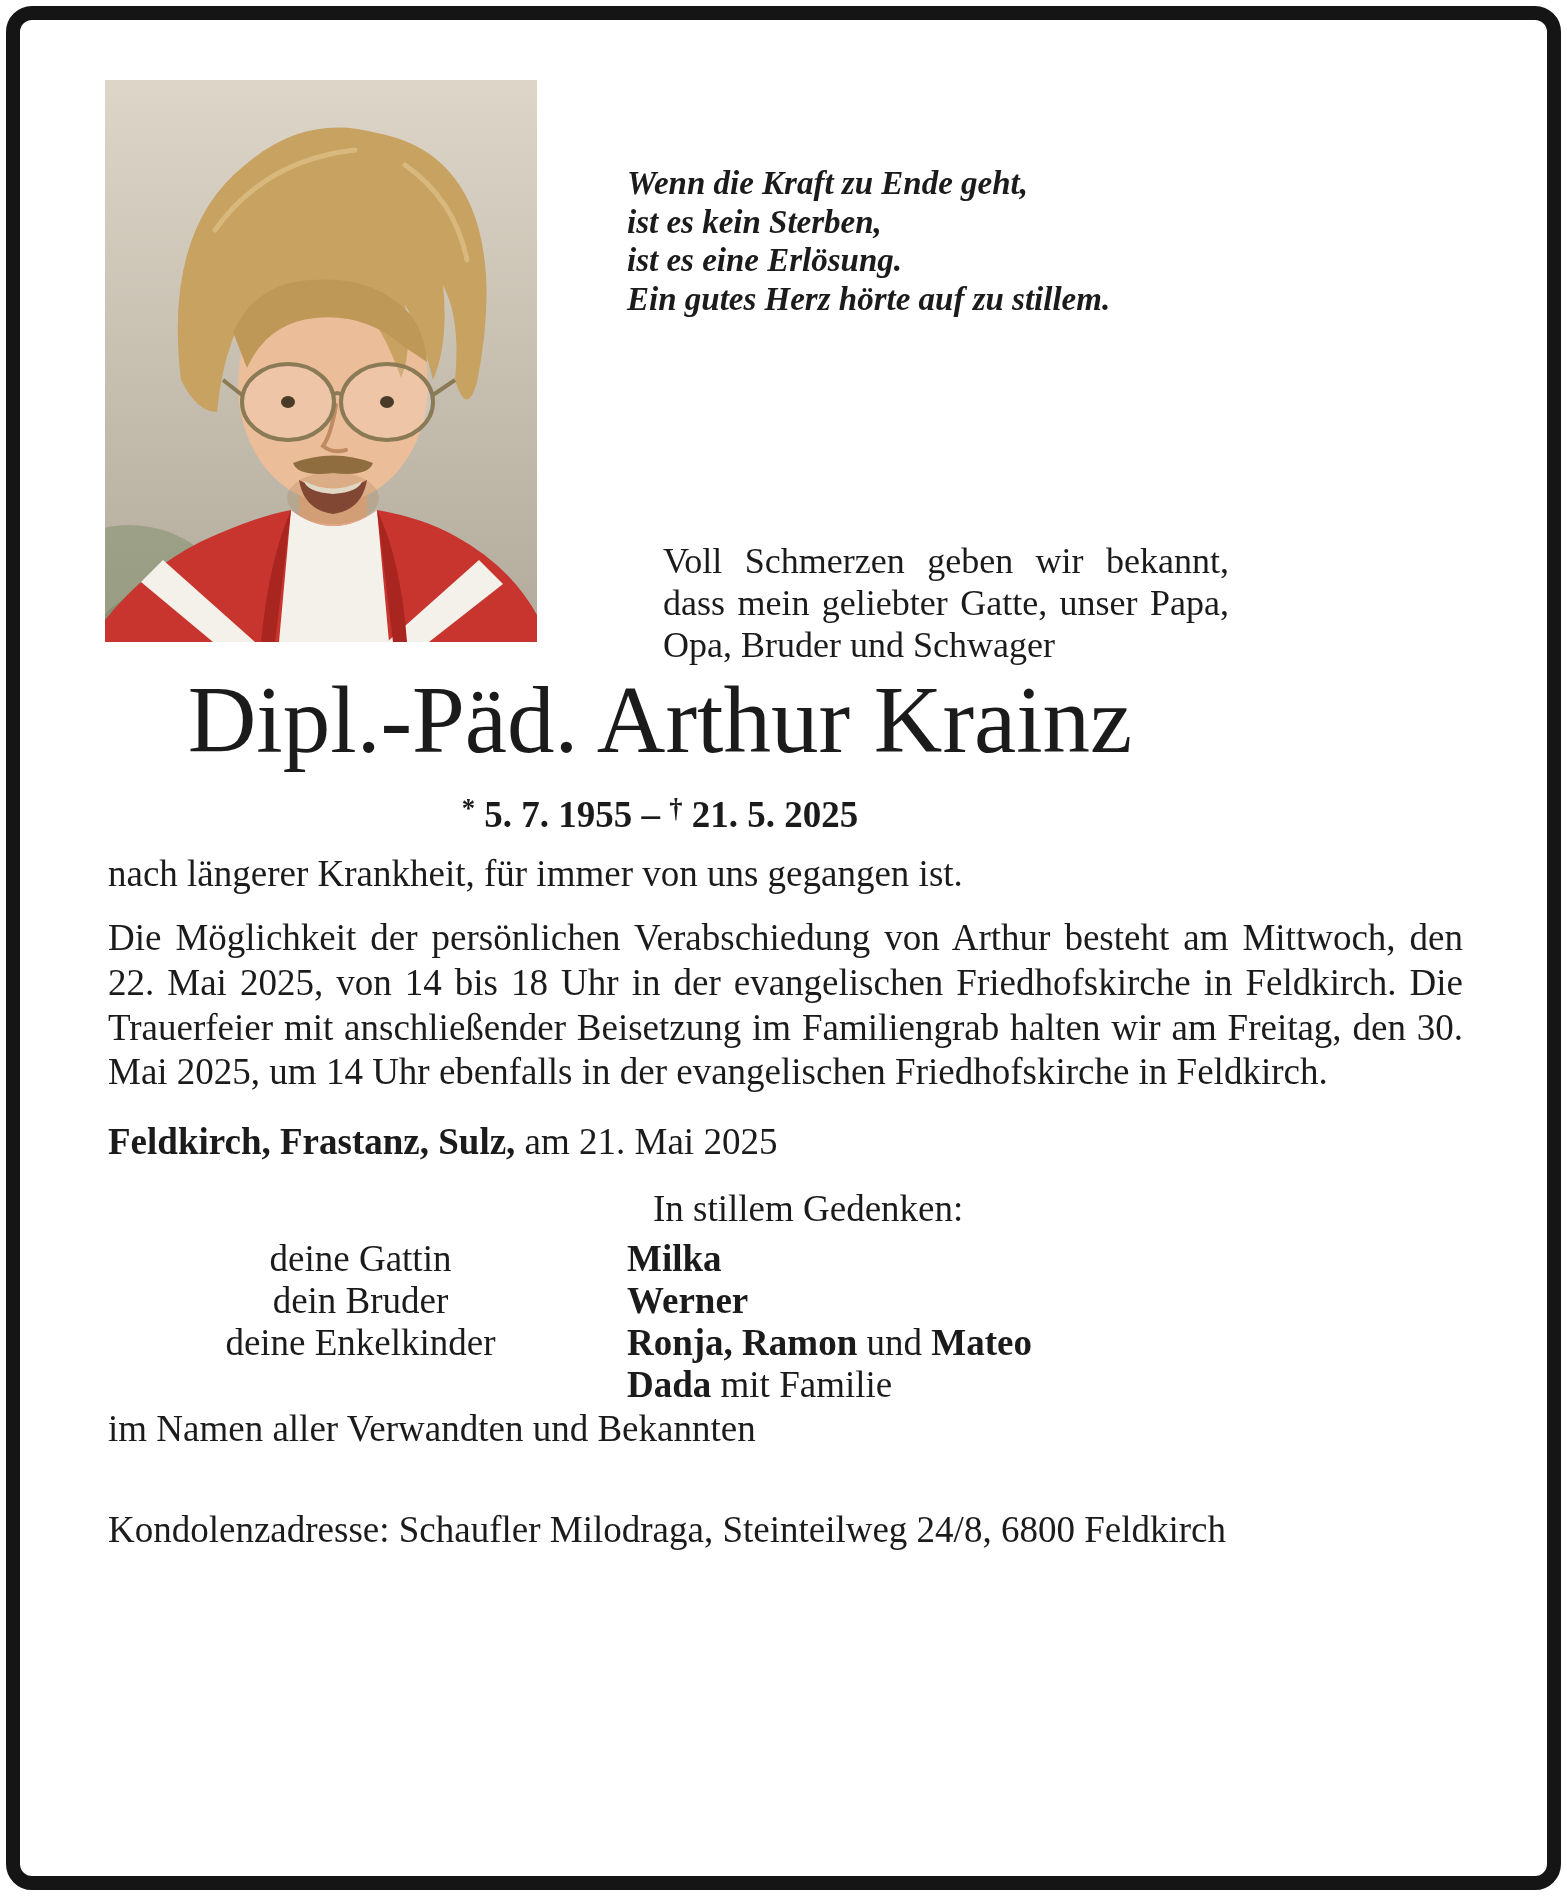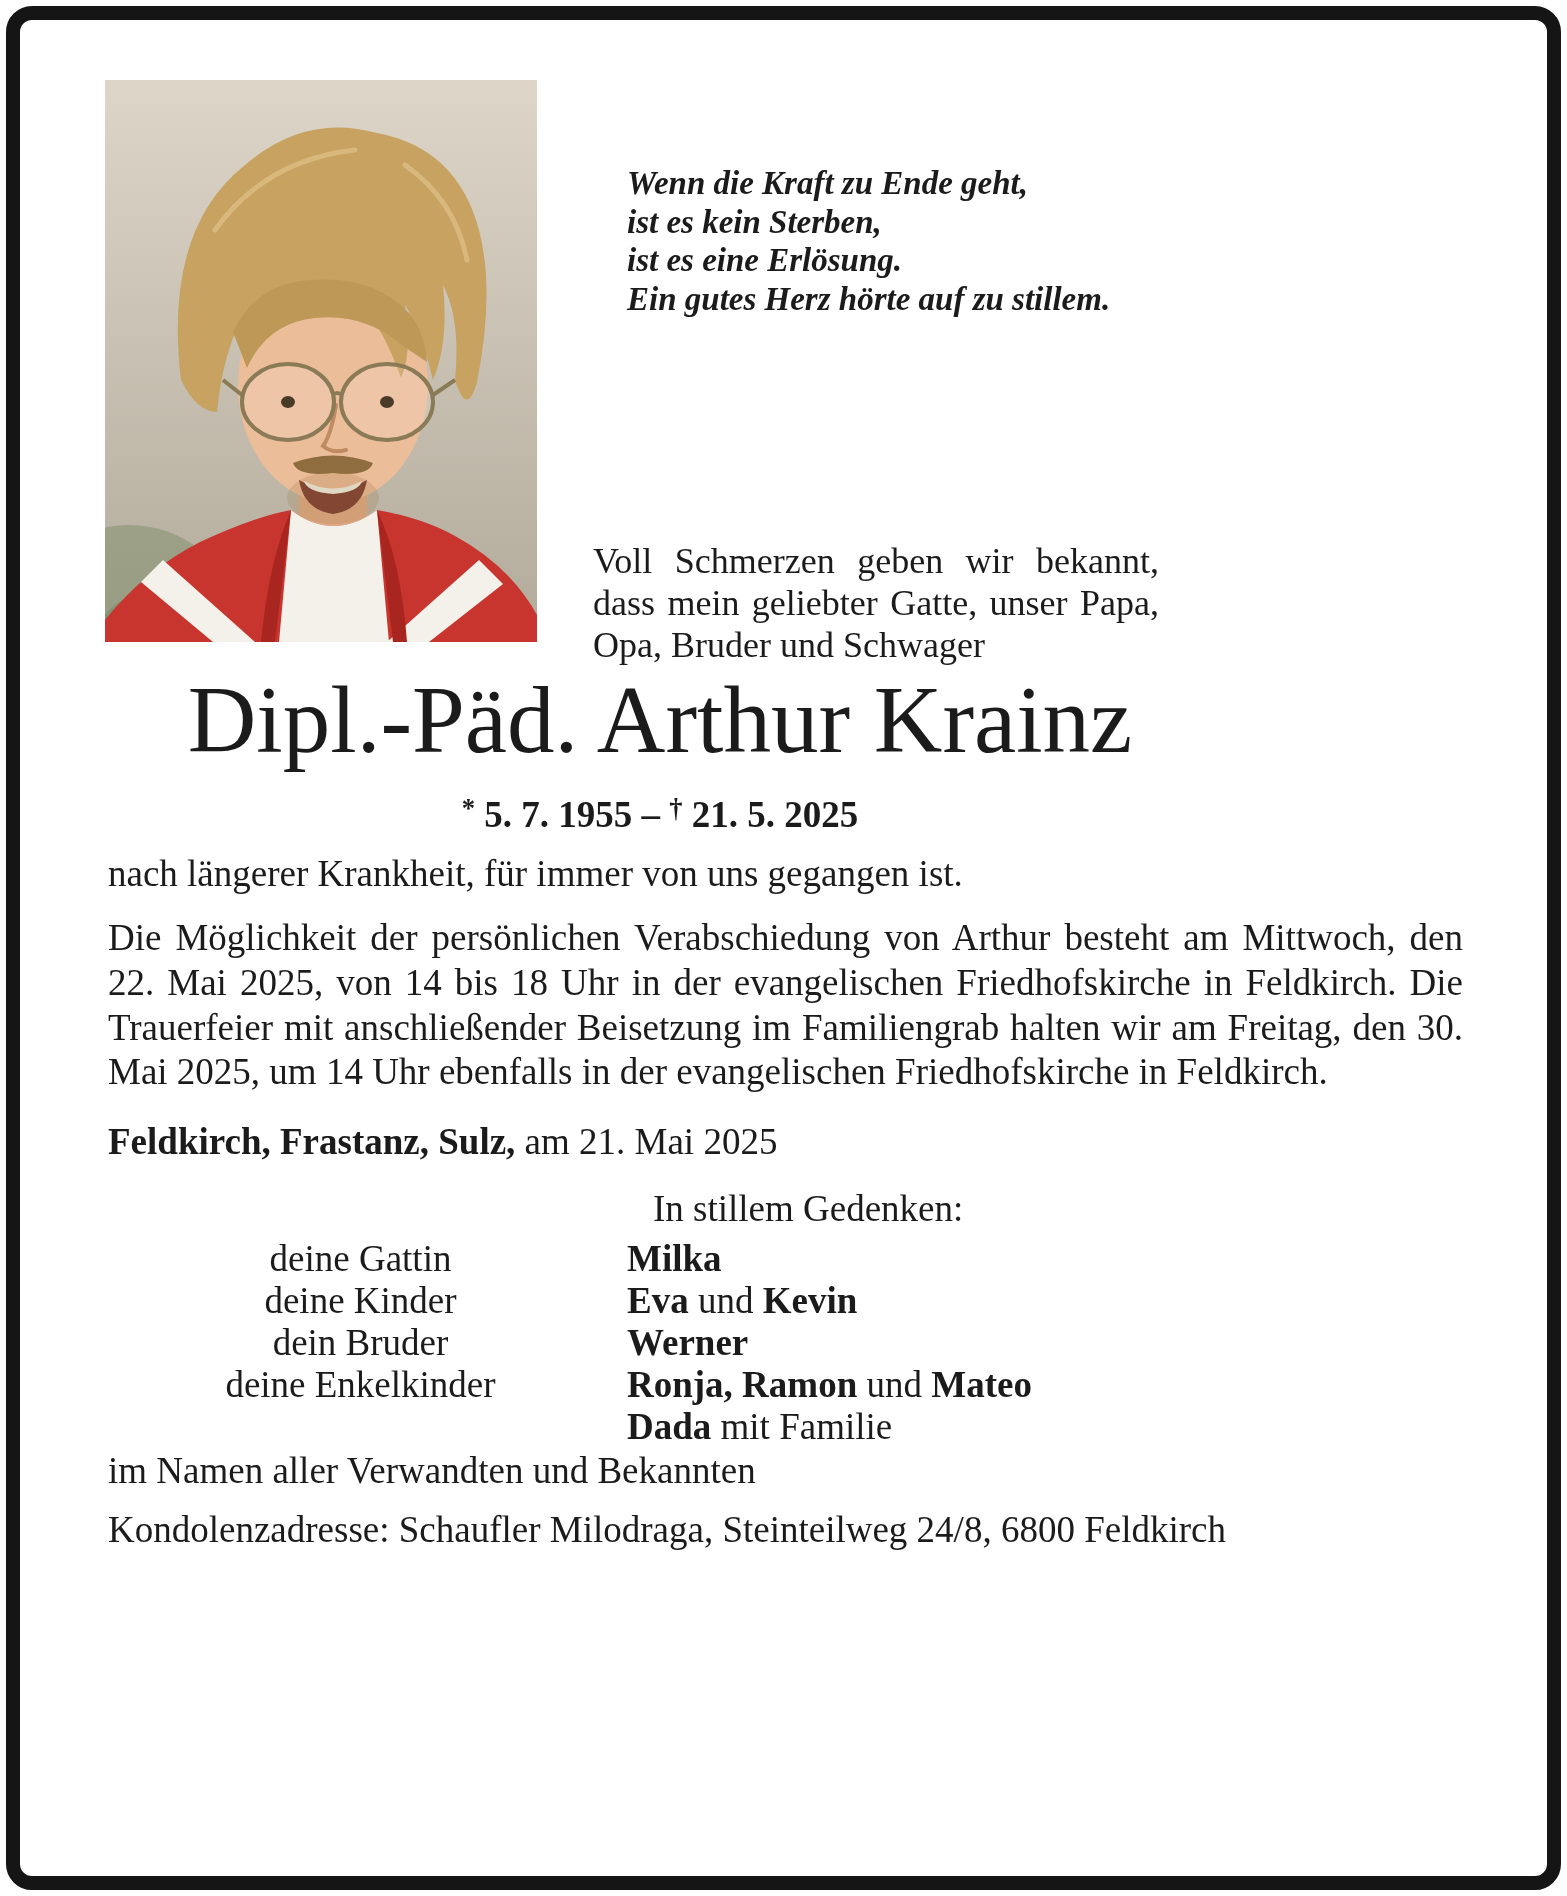--- a/index.html
+++ b/index.html
@@ -45,7 +45,7 @@
 
   .announcement {
     position: absolute;
-    left: 593px;
+    left: 663px;
     top: 541px;
     width: 566px;
     font-size: 36px;

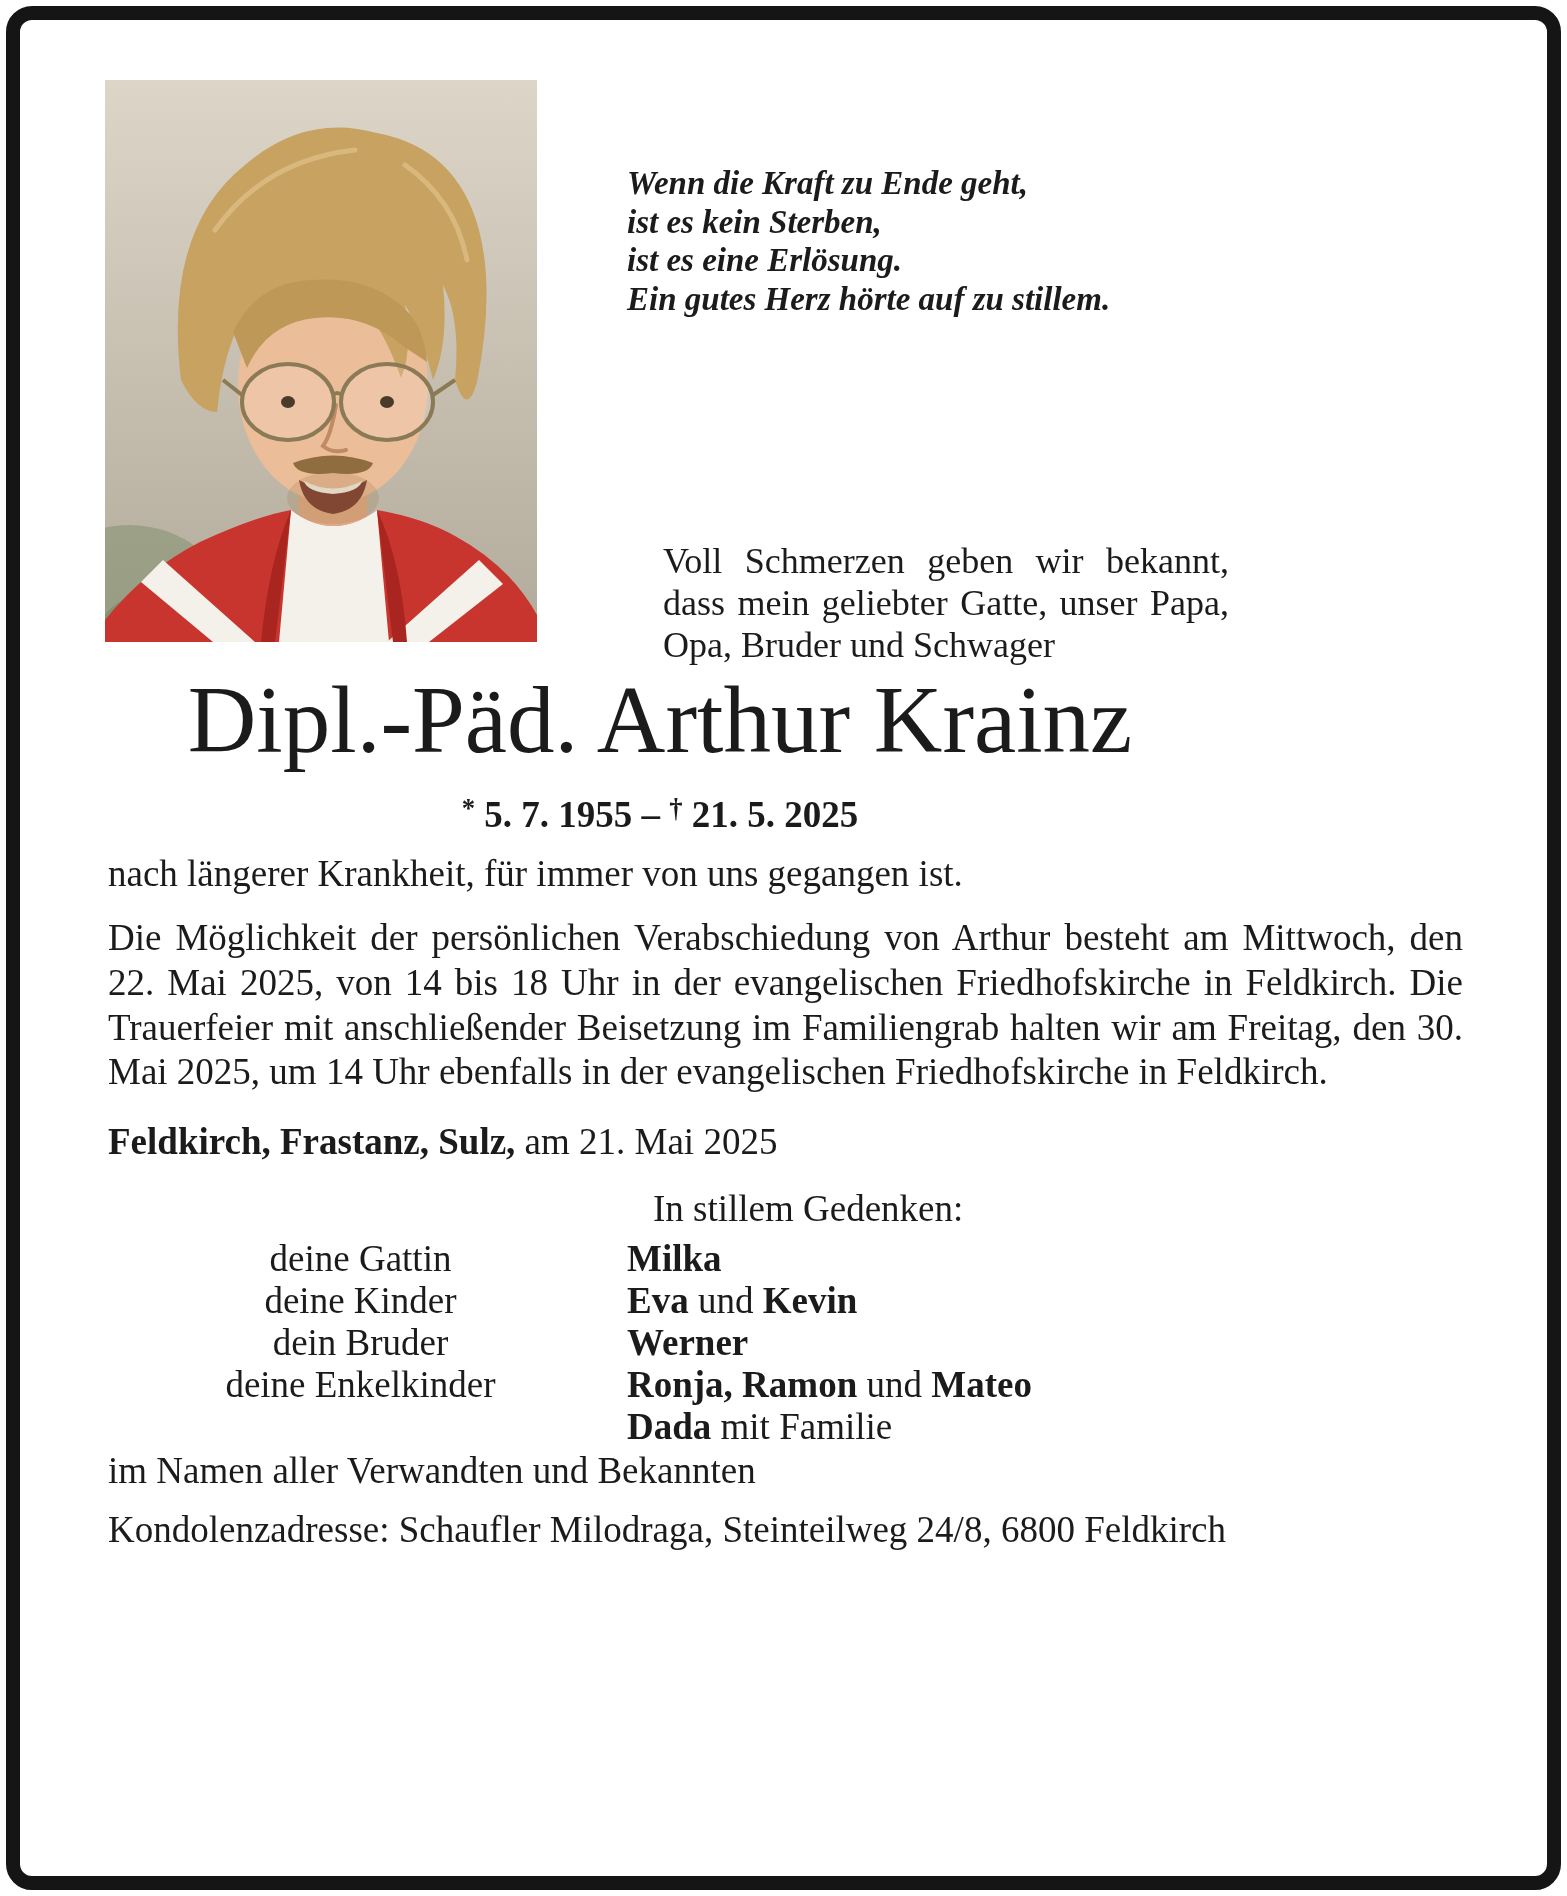--- a/index.html
+++ b/index.html
@@ -218,10 +218,6 @@
       <span class="mnames"><span class="bold">Milka</span><span></span><span class="bold"></span></span>
     </div>
     <div class="mrow">
-      <span class="mlabel">deine Kinder</span>
-      <span class="mnames"><span class="bold">Eva</span><span> und </span><span class="bold">Kevin</span></span>
-    </div>
-    <div class="mrow">
       <span class="mlabel">dein Bruder</span>
       <span class="mnames"><span class="bold">Werner</span><span></span><span class="bold"></span></span>
     </div>

